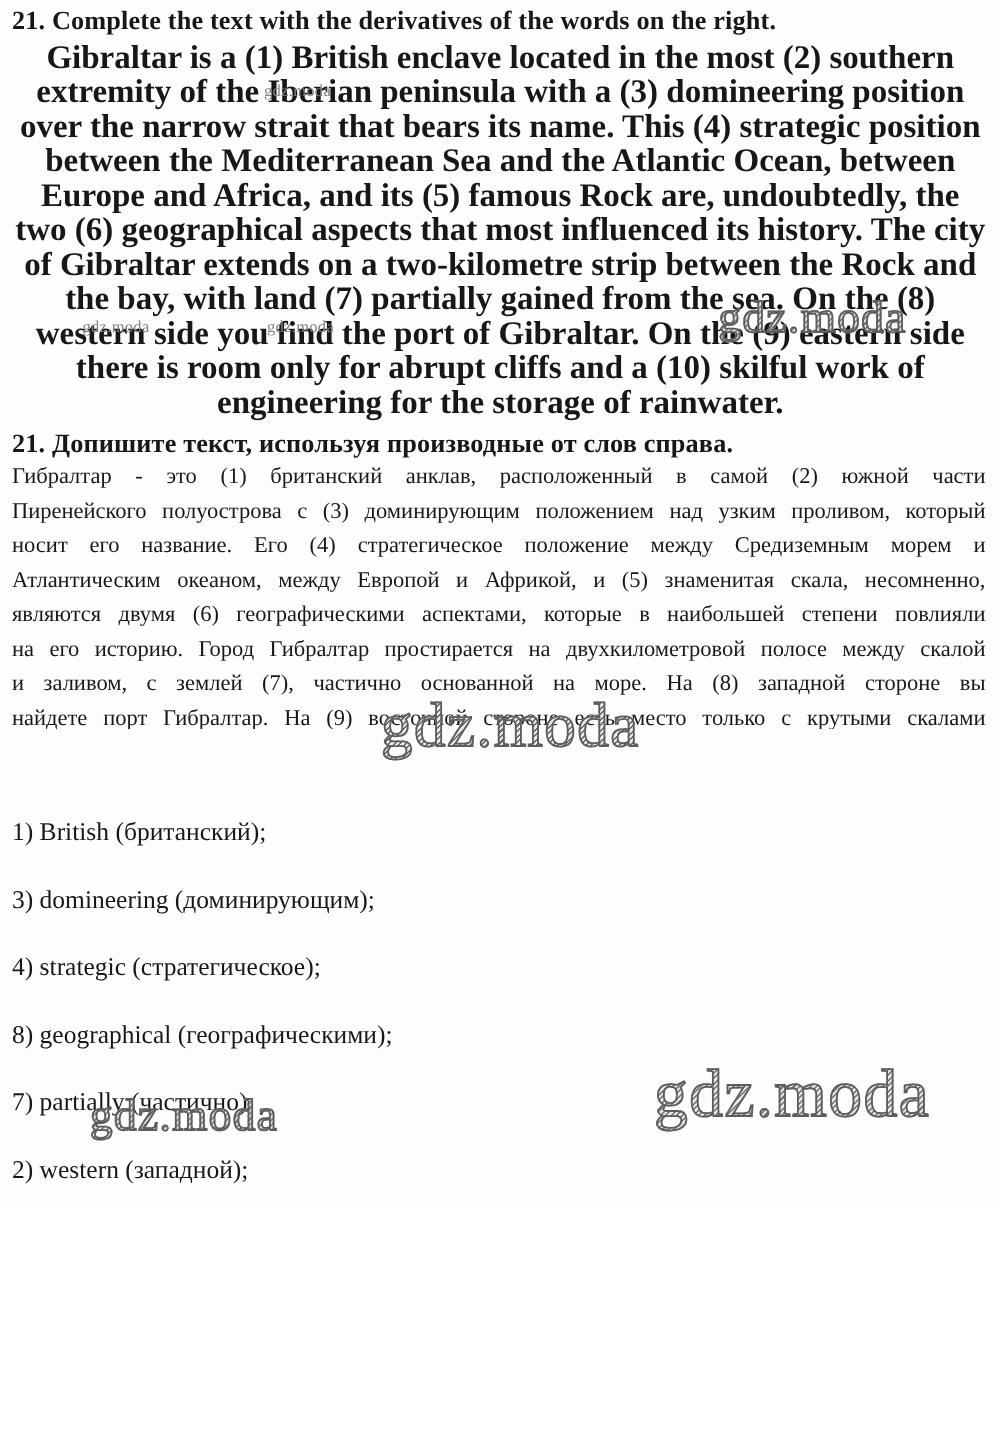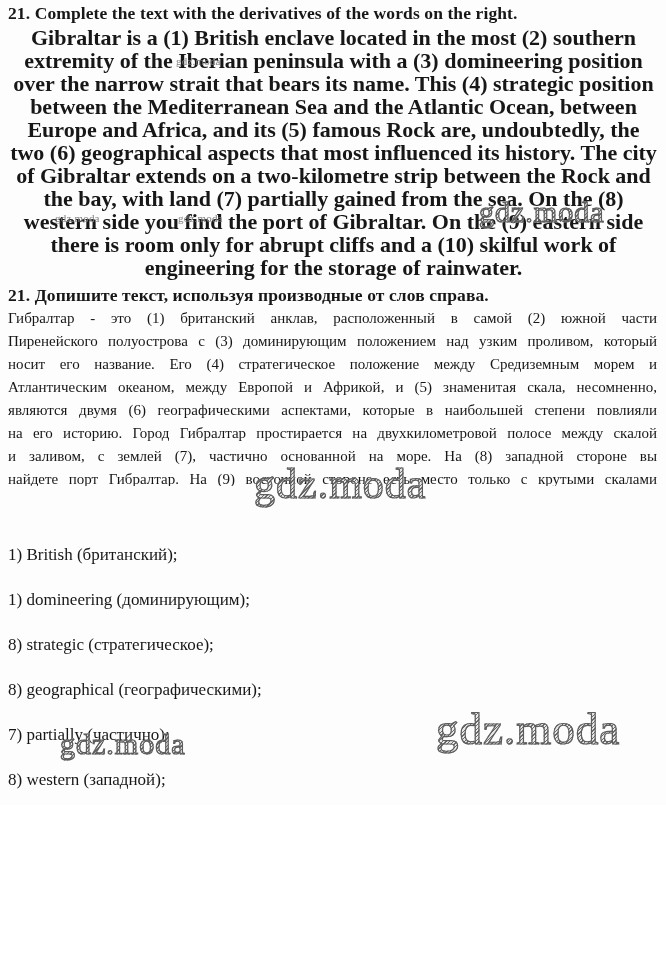--- a/index.html
+++ b/index.html
@@ -74,7 +74,7 @@
 
   <div id="word-list">
     <div class="word-item">1) British (британский);</div>
-    <div class="word-item">1) domineering (доминирующим);</div>
+    <div class="word-item">3) domineering (доминирующим);</div>
     <div class="word-item">8) strategic (стратегическое);</div>
     <div class="word-item">8) geographical (географическими);</div>
     <div class="word-item">7) partially (частично);</div>

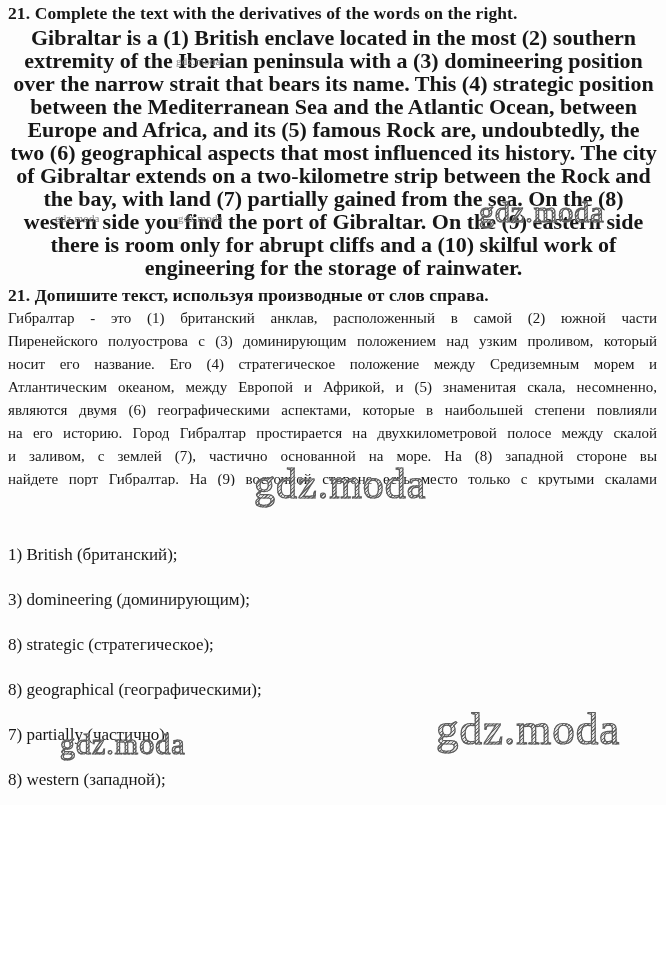--- a/index.html
+++ b/index.html
@@ -75,7 +75,7 @@
   <div id="word-list">
     <div class="word-item">1) British (британский);</div>
     <div class="word-item">3) domineering (доминирующим);</div>
-    <div class="word-item">8) strategic (стратегическое);</div>
+    <div class="word-item">4) strategic (стратегическое);</div>
     <div class="word-item">8) geographical (географическими);</div>
     <div class="word-item">7) partially (частично);</div>
     <div class="word-item">8) western (западной);</div>

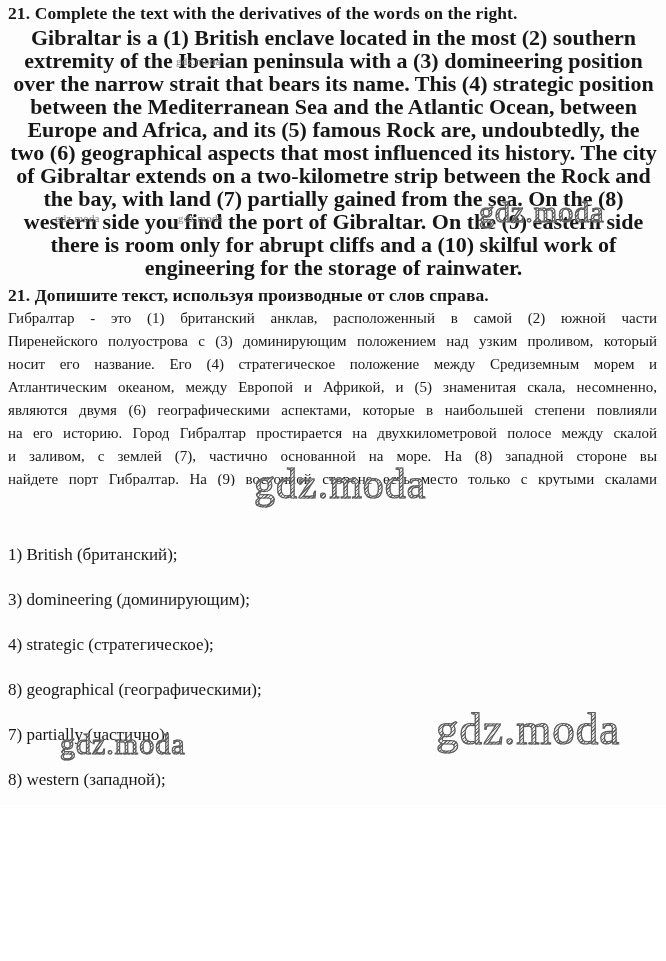--- a/index.html
+++ b/index.html
@@ -78,7 +78,7 @@
     <div class="word-item">4) strategic (стратегическое);</div>
     <div class="word-item">8) geographical (географическими);</div>
     <div class="word-item">7) partially (частично);</div>
-    <div class="word-item">8) western (западной);</div>
+    <div class="word-item">2) western (западной);</div>
   </div>
 
   <span id="wm-top-small" class="wm wm-small">gdz.moda</span>

